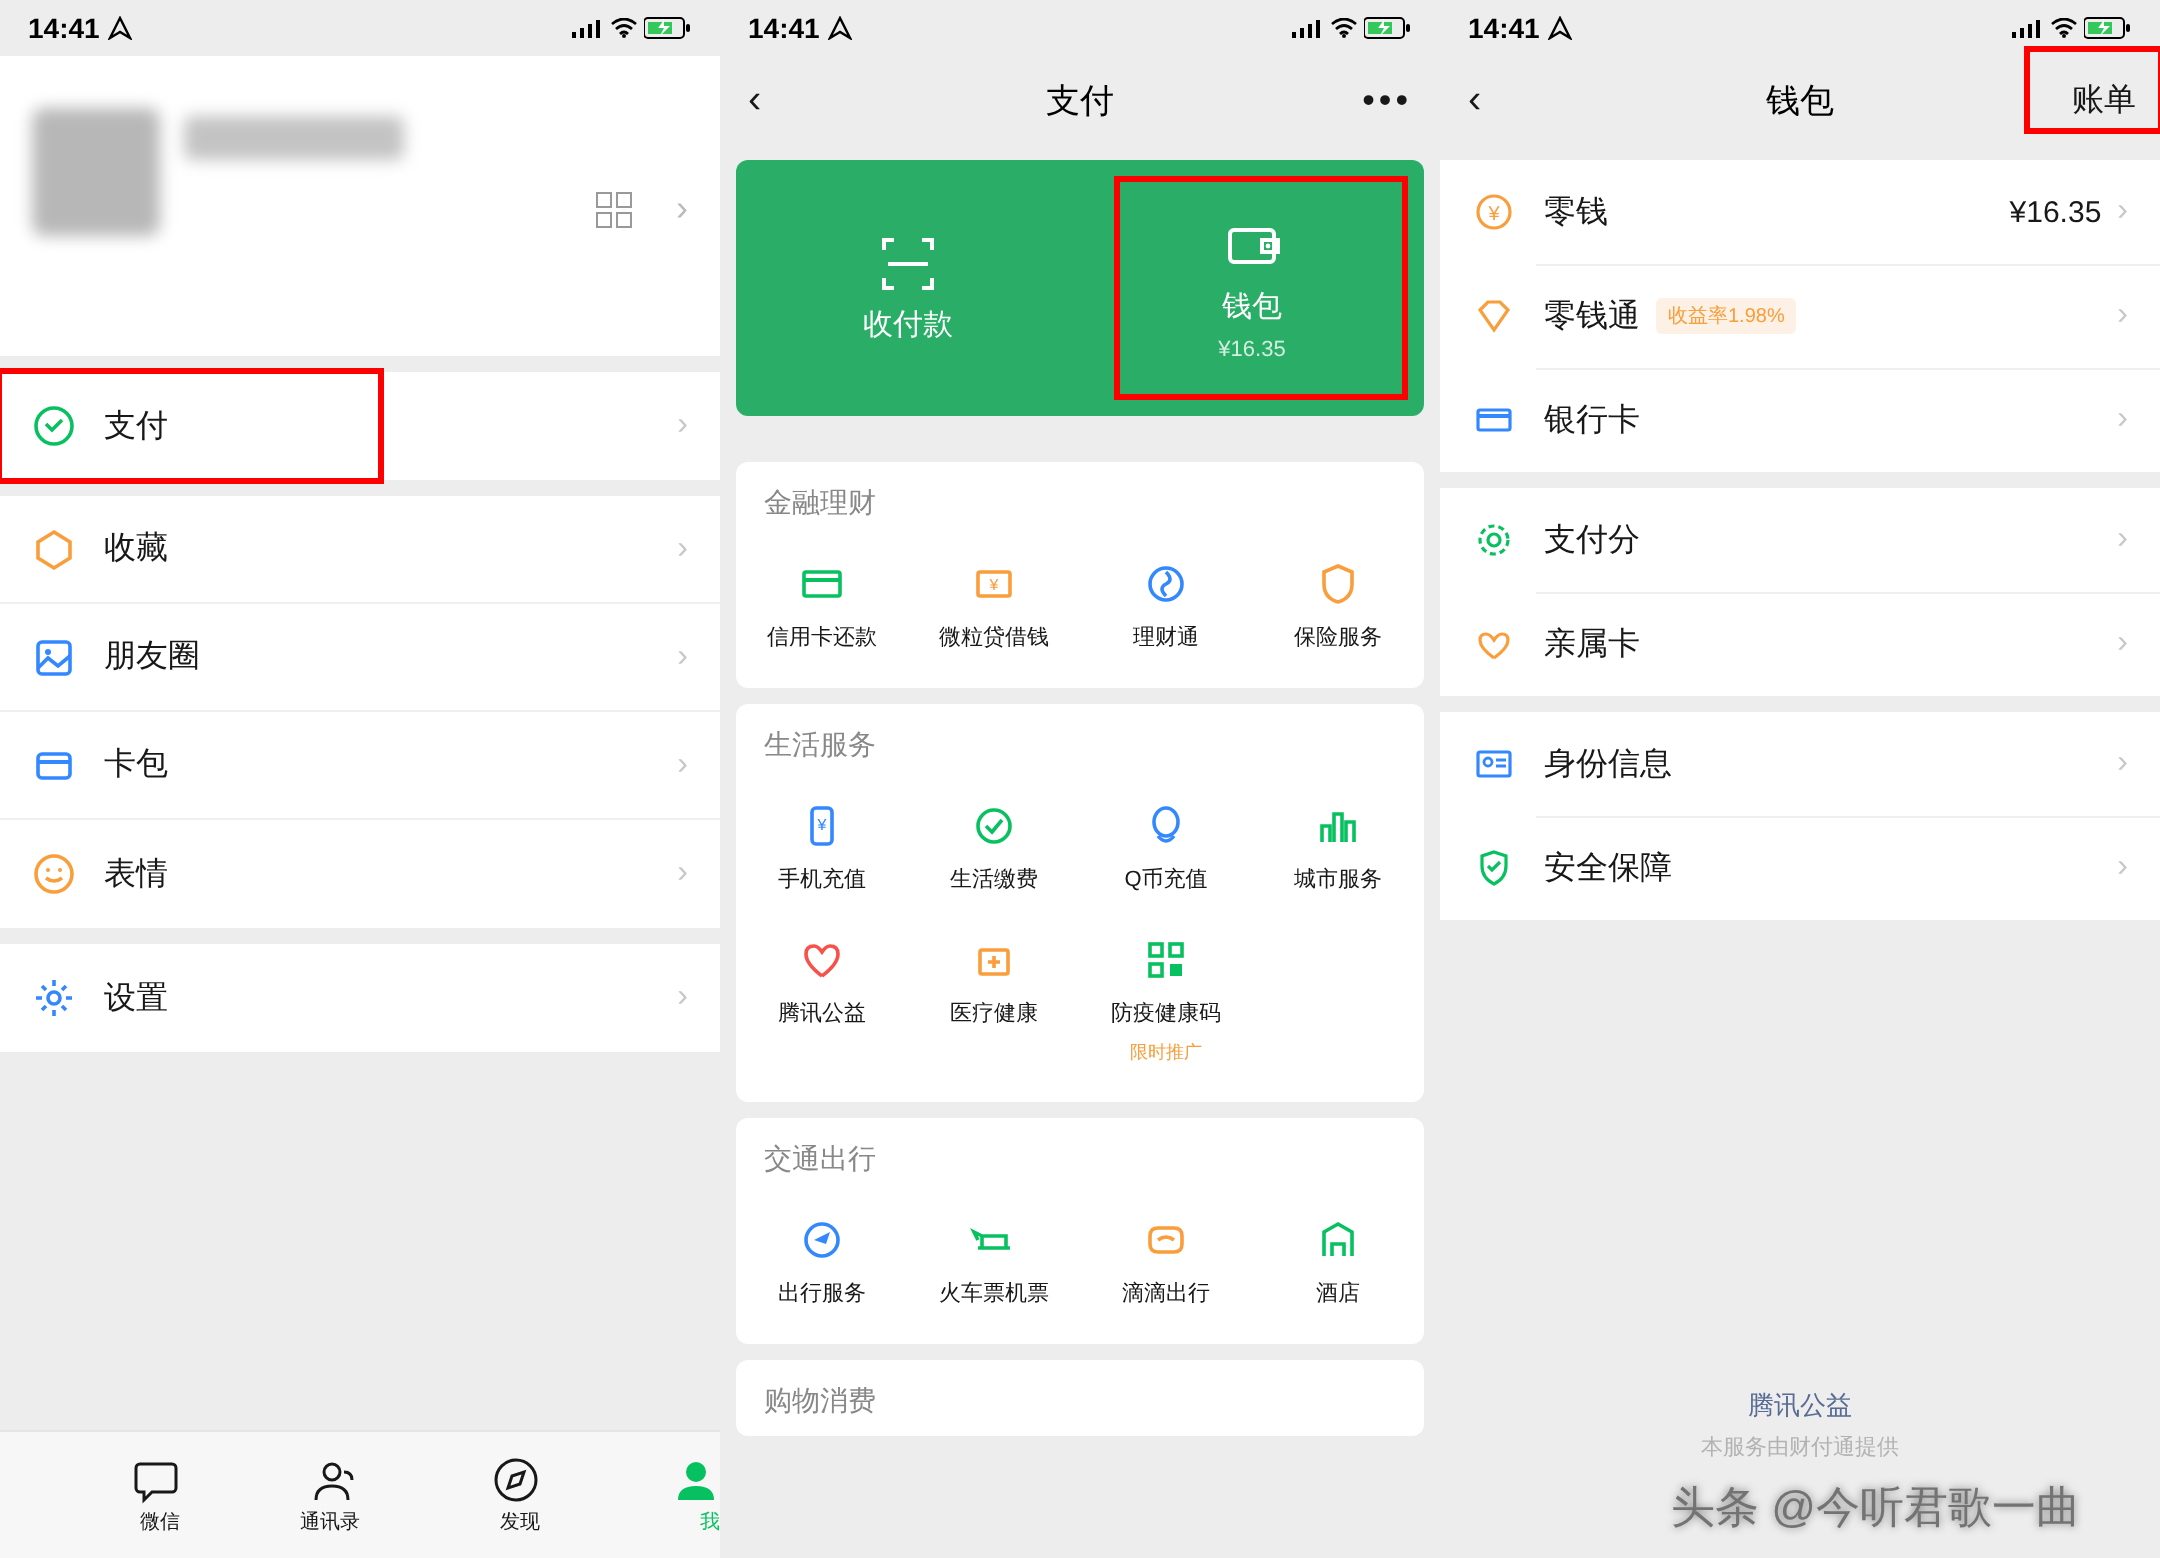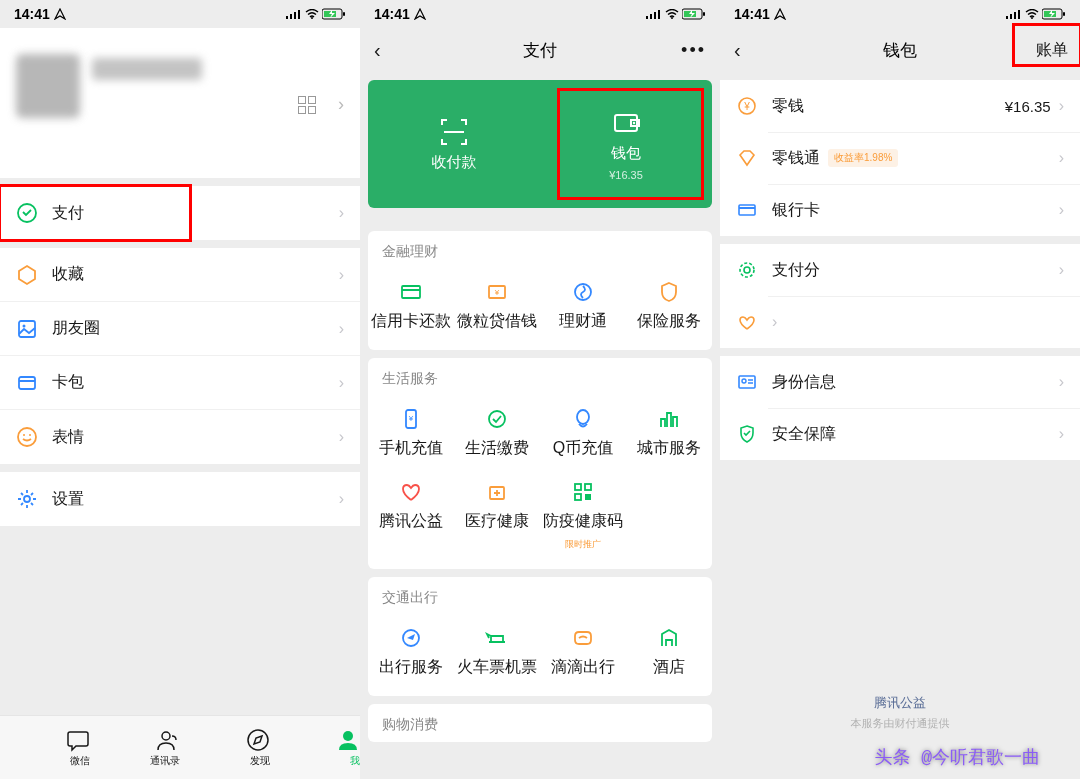--- a/index.html
+++ b/index.html
@@ -43,7 +43,7 @@
   .grid { display: flex; flex-wrap: wrap; }
   .grid-item { width: 25%; display: flex; flex-direction: column; align-items: center; padding: 10px 0; gap: 6px; }
   .grid-icon { width: 26px; height: 26px; display: flex; align-items: center; justify-content: center; }
-  .grid-label { font-size: 16px; color: #181818; }
+  .grid-label { font-size: 11px; color: #181818; }
   .grid-sub { font-size: 9px; color: #fa9d3b; }
   
   

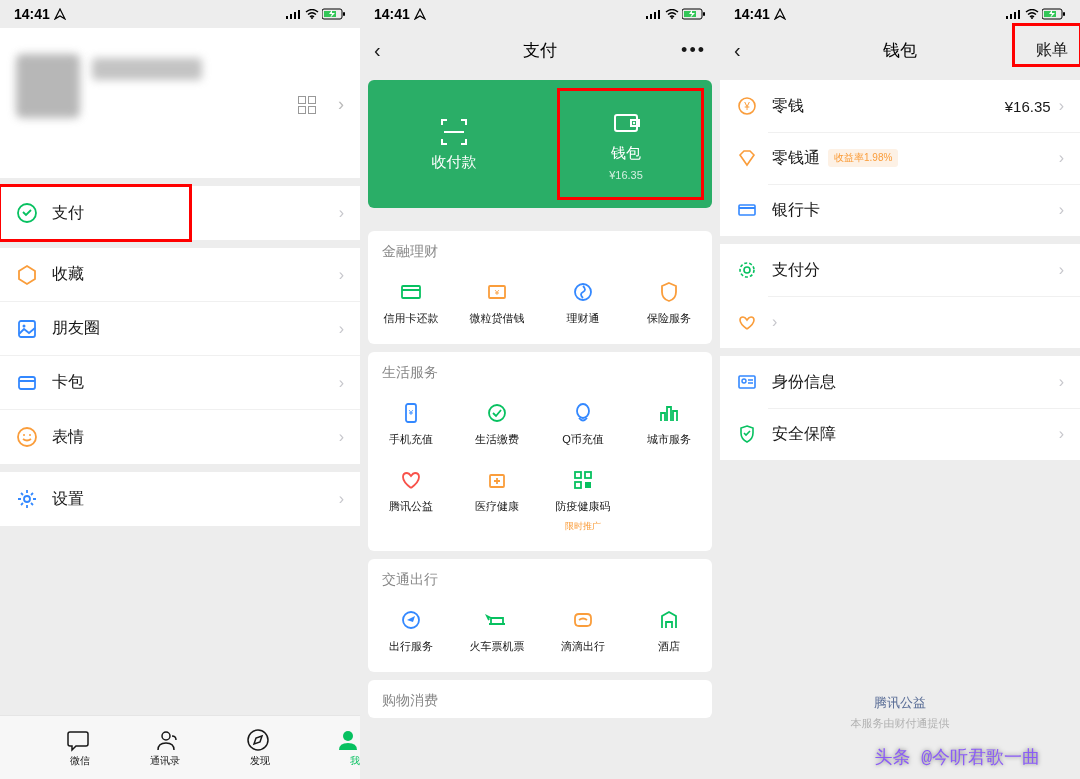--- a/index.html
+++ b/index.html
@@ -506,6 +506,7 @@
             <path d="M10 17 Q3 12 3 8 Q3 5 6 5 Q8 5 10 8 Q12 5 14 5 Q17 5 17 8 Q17 12 10 17" fill="none" stroke="#fa9d3b" stroke-width="1.6"></path>
           </svg>
         </span>
+      <span class="list-label">亲属卡</span>
       <span class="list-chevron">›</span>
     </div>
   </div>

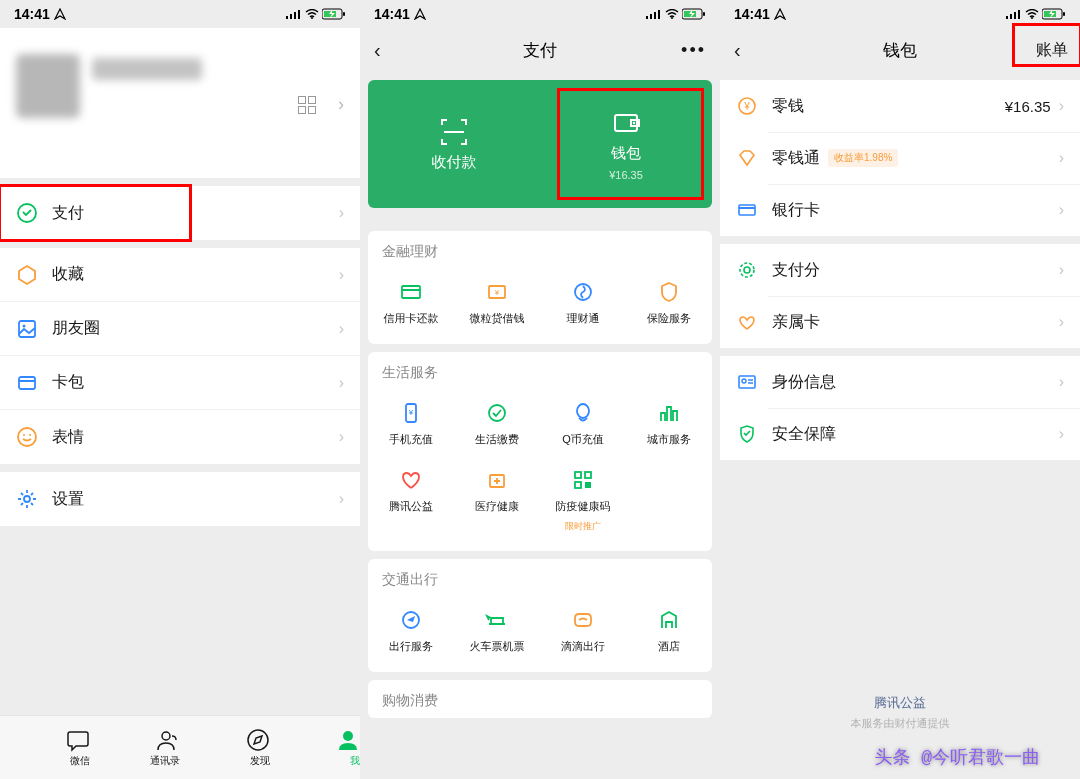--- a/index.html
+++ b/index.html
@@ -57,7 +57,7 @@
   .help-sub { color: #b2b2b2; font-size: 11px; margin-top: 4px; }
   
   .red-box { position: absolute; border: 3px solid #ff0000; pointer-events: none; }
-  .watermark { position: absolute; bottom: 10px; right: 40px; color: #8b5cf6; font-size: 18px; font-weight: 500; text-shadow: 0 0 4px rgba(0,0,0,0.5); font-family: Liberation Mono, monospace; }
+  .watermark { position: absolute; bottom: 10px; right: 40px; color: #737373; font-size: 22px; font-weight: 500; text-shadow: 0 0 4px rgba(0,0,0,0.5); }
   
   svg { display: block; }
 </style>

